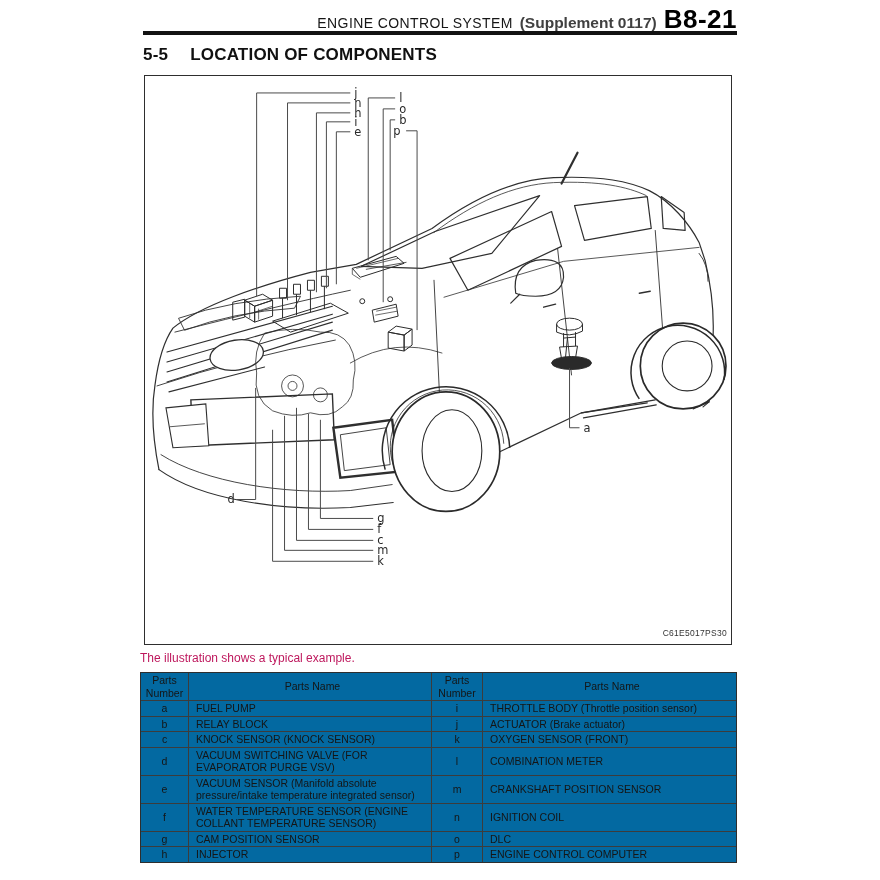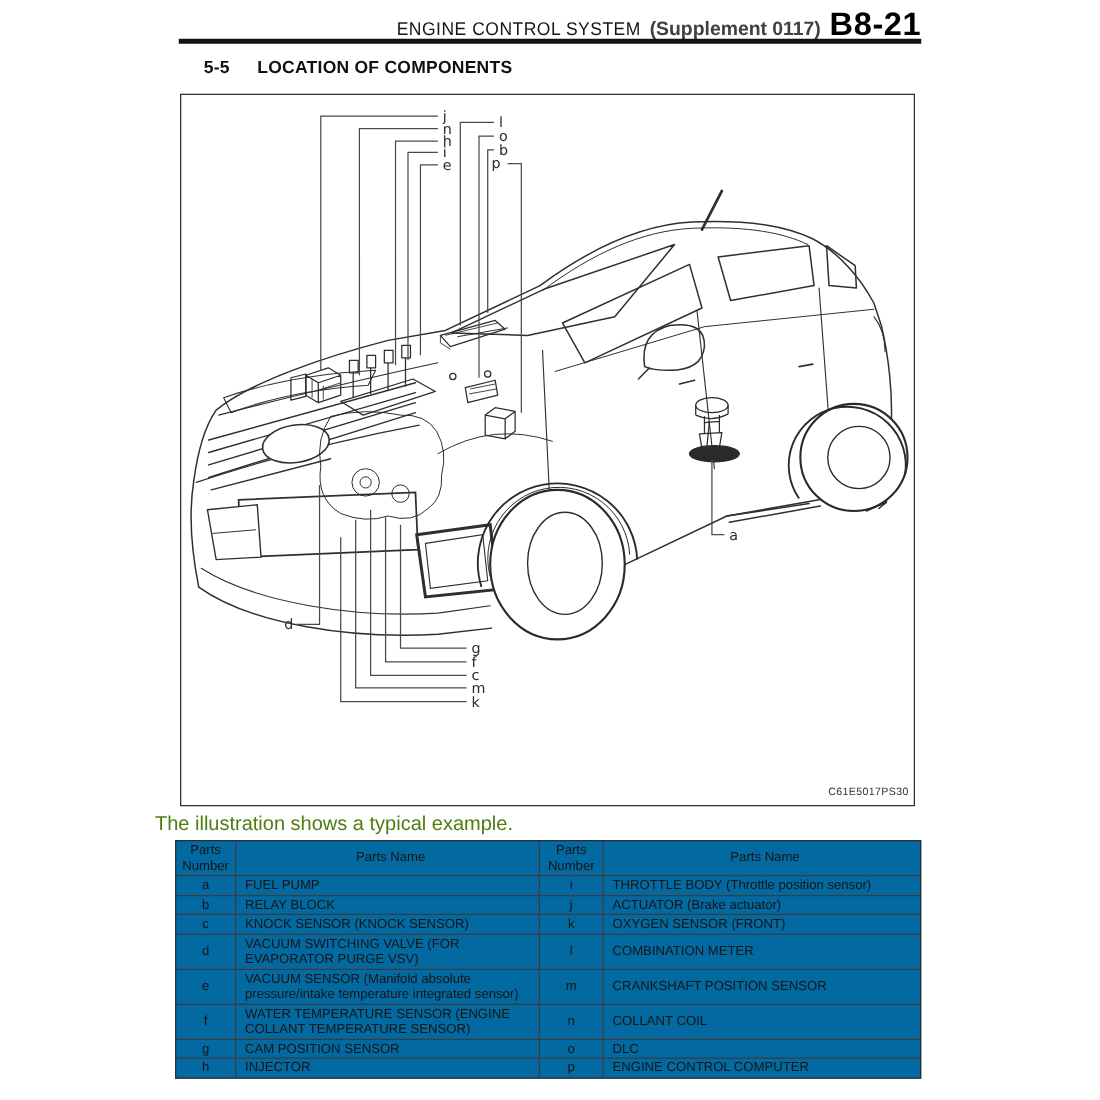--- a/index.html
+++ b/index.html
@@ -23,7 +23,7 @@
 
   
   .section-title{left:143px;top:45px;display:flex;gap:22px;
-    font-size:14px;font-weight:bold;color:#101010;letter-spacing:.2px;margin-left:20px;}
+    font-size:17px;font-weight:bold;color:#101010;letter-spacing:.2px;}
 
   
   .diagram-panel{

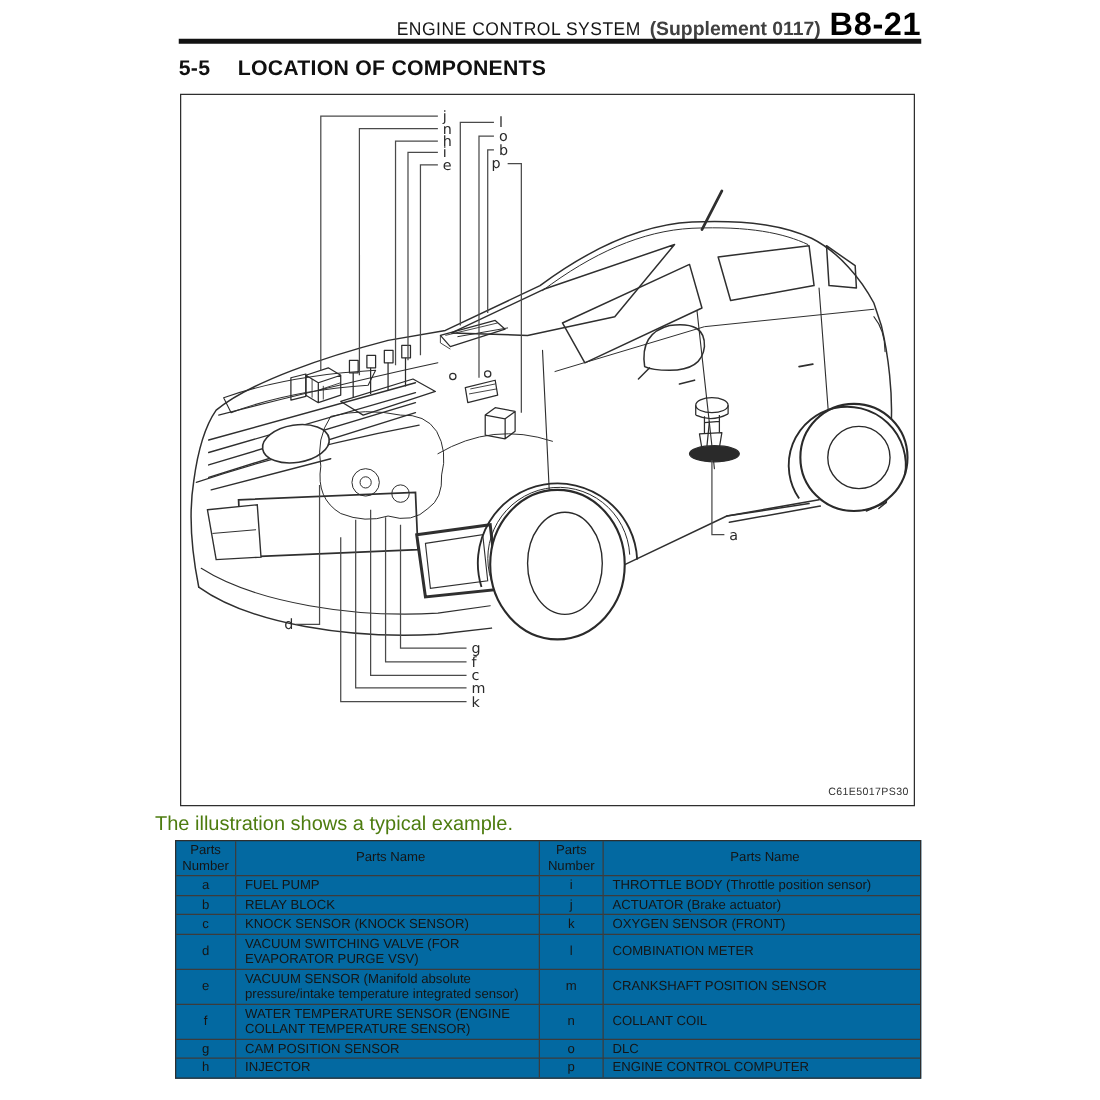--- a/index.html
+++ b/index.html
@@ -35,7 +35,7 @@
   text.figcode{font-family:"Liberation Sans",sans-serif;font-size:8.5px;fill:#333;letter-spacing:.3px;}
 
   
-  .caption{left:124px;top:651px;font-size:16px;color:#4d7c0f;}
+  .caption{left:140px;top:651px;font-size:12px;color:#be185d;}
 
   
   .parts-table{

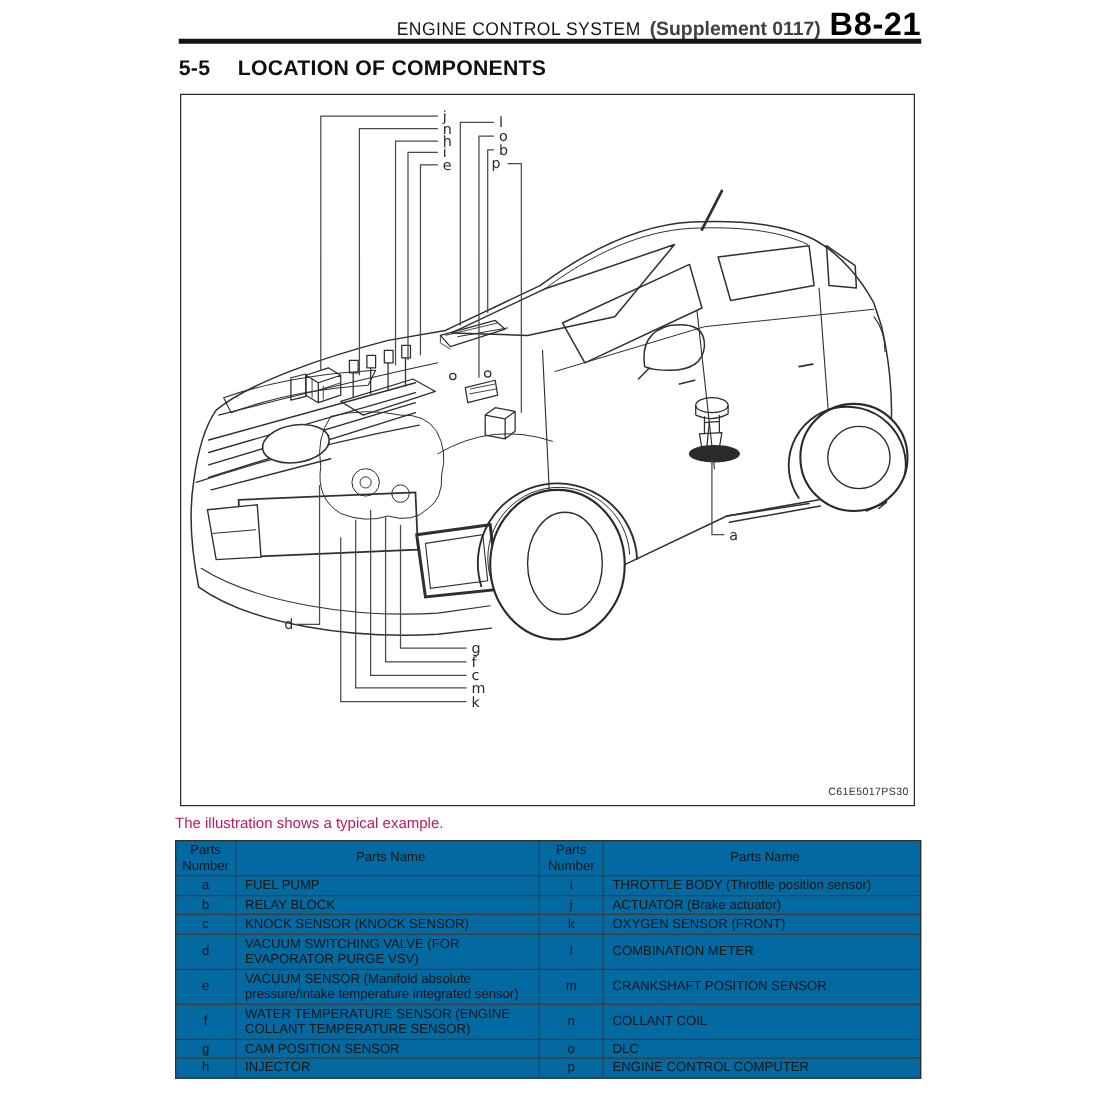--- a/index.html
+++ b/index.html
@@ -246,7 +246,7 @@
     <div class="cell num">f</div>
     <div class="cell name">WATER TEMPERATURE SENSOR (ENGINE COLLANT TEMPERATURE SENSOR)</div>
     <div class="cell num">n</div>
-    <div class="cell name">COLLANT COIL</div>
+    <div class="cell name">IGNITION COIL</div>
     <div class="cell num">g</div>
     <div class="cell name">CAM POSITION SENSOR</div>
     <div class="cell num">o</div>

